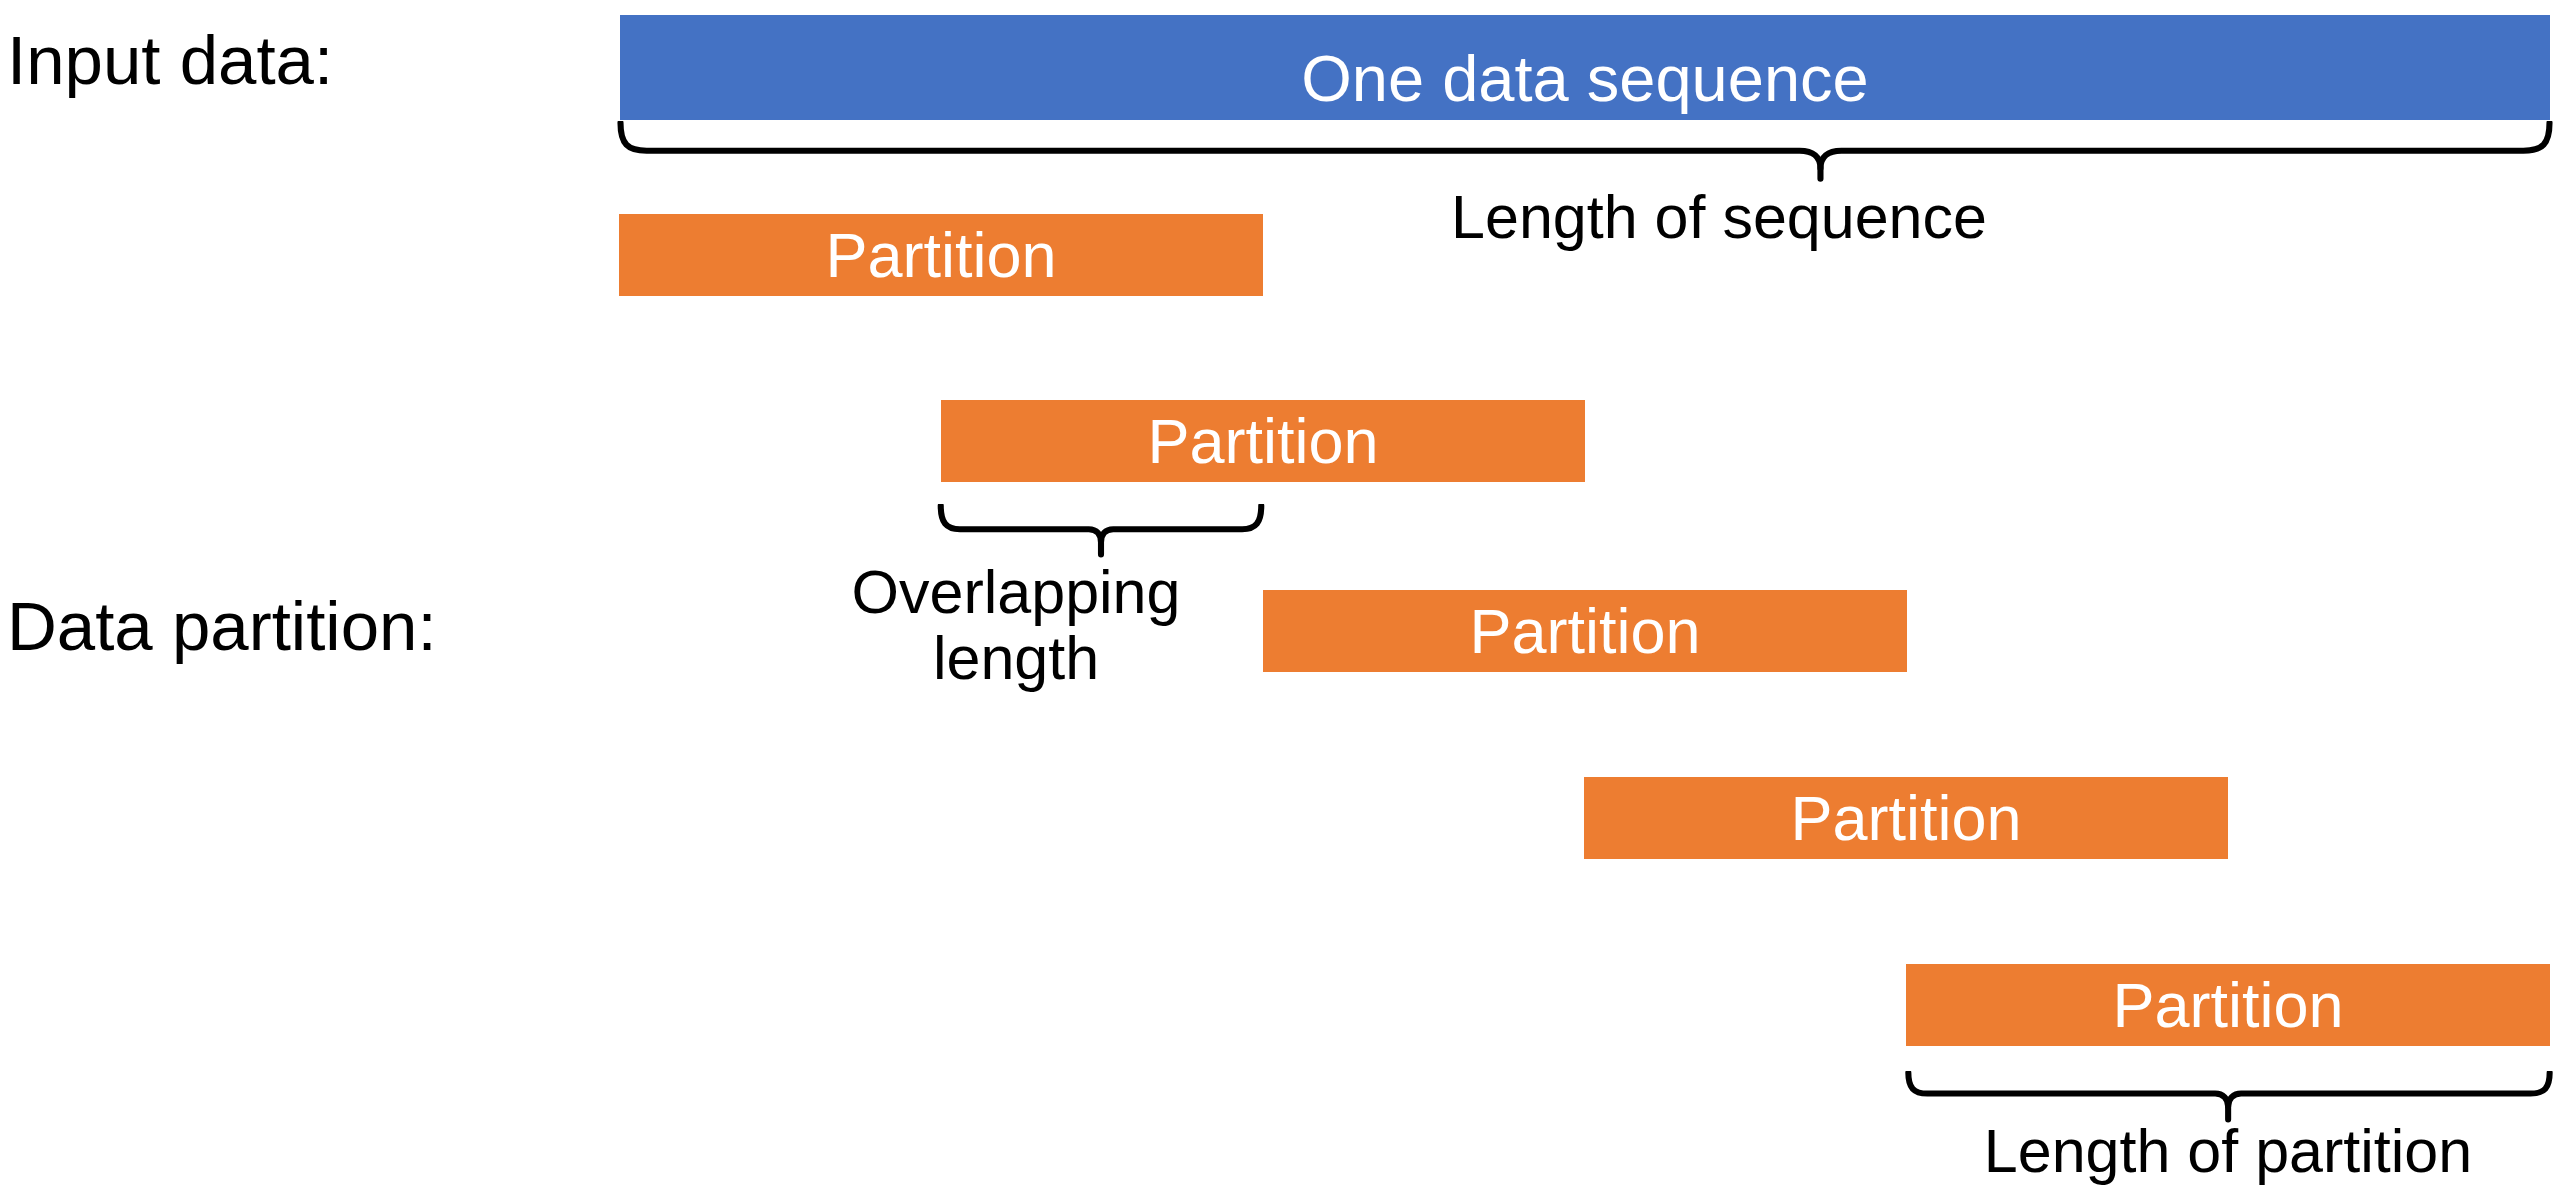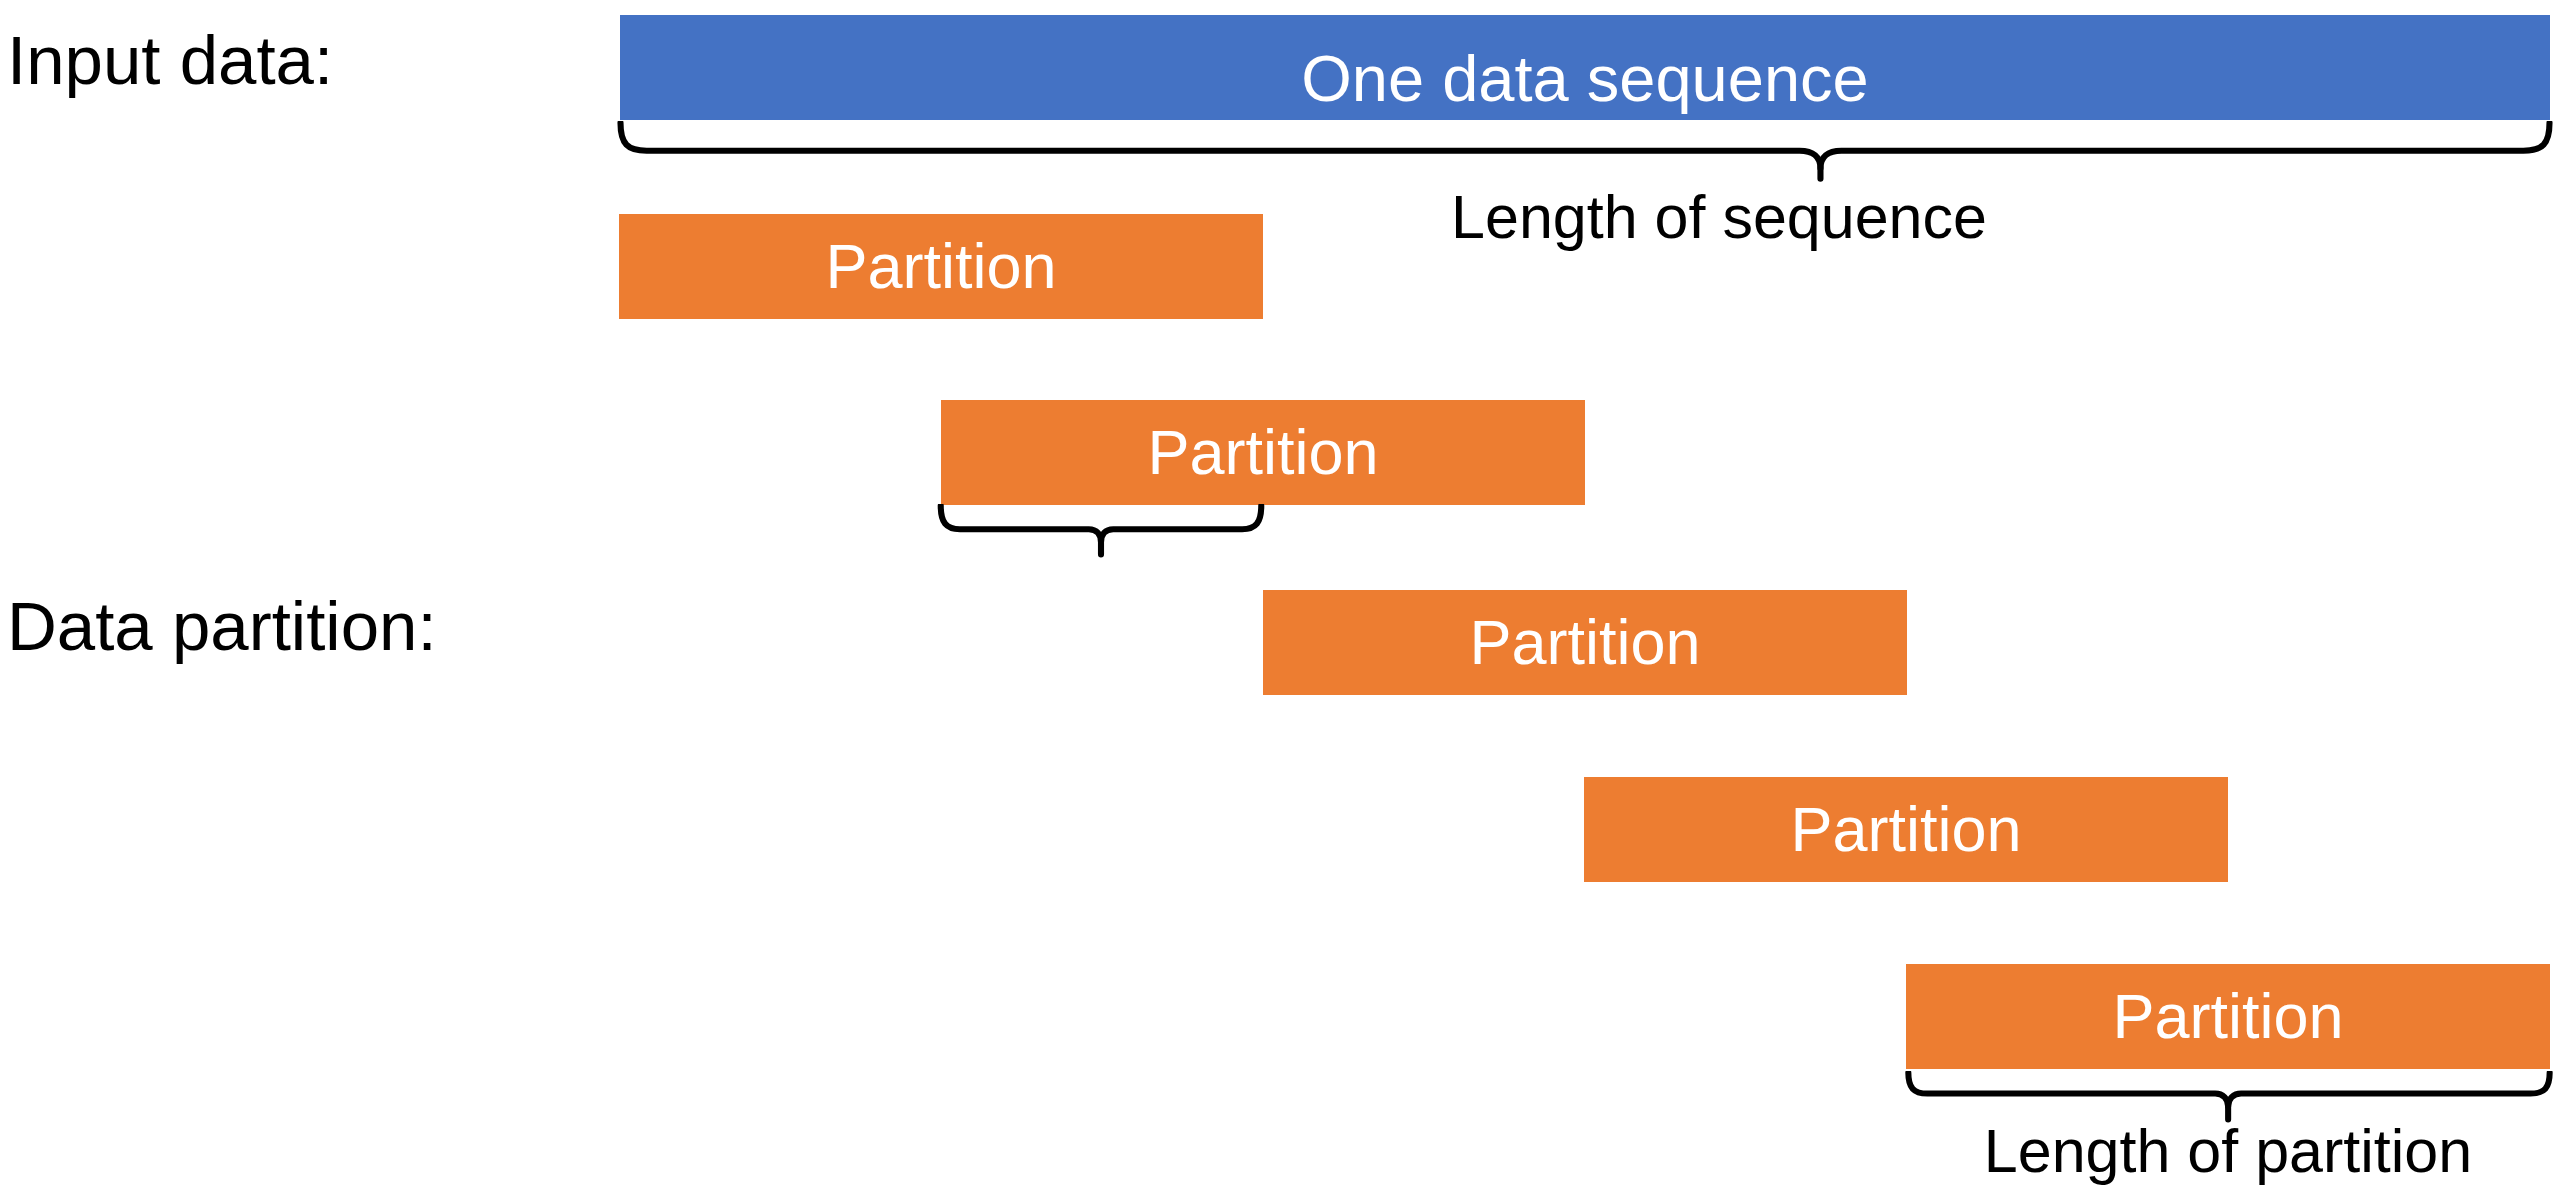--- a/index.html
+++ b/index.html
@@ -45,7 +45,7 @@
     top: 10.5px;
   }
   .partition-bar {
-    width: 644px; height: 105px;
+    width: 644px; height: 82px;
     background: var(--color-partition-fill, #ED7D31);
   }
   .p1 { left: 619px;  top: 214px;  }

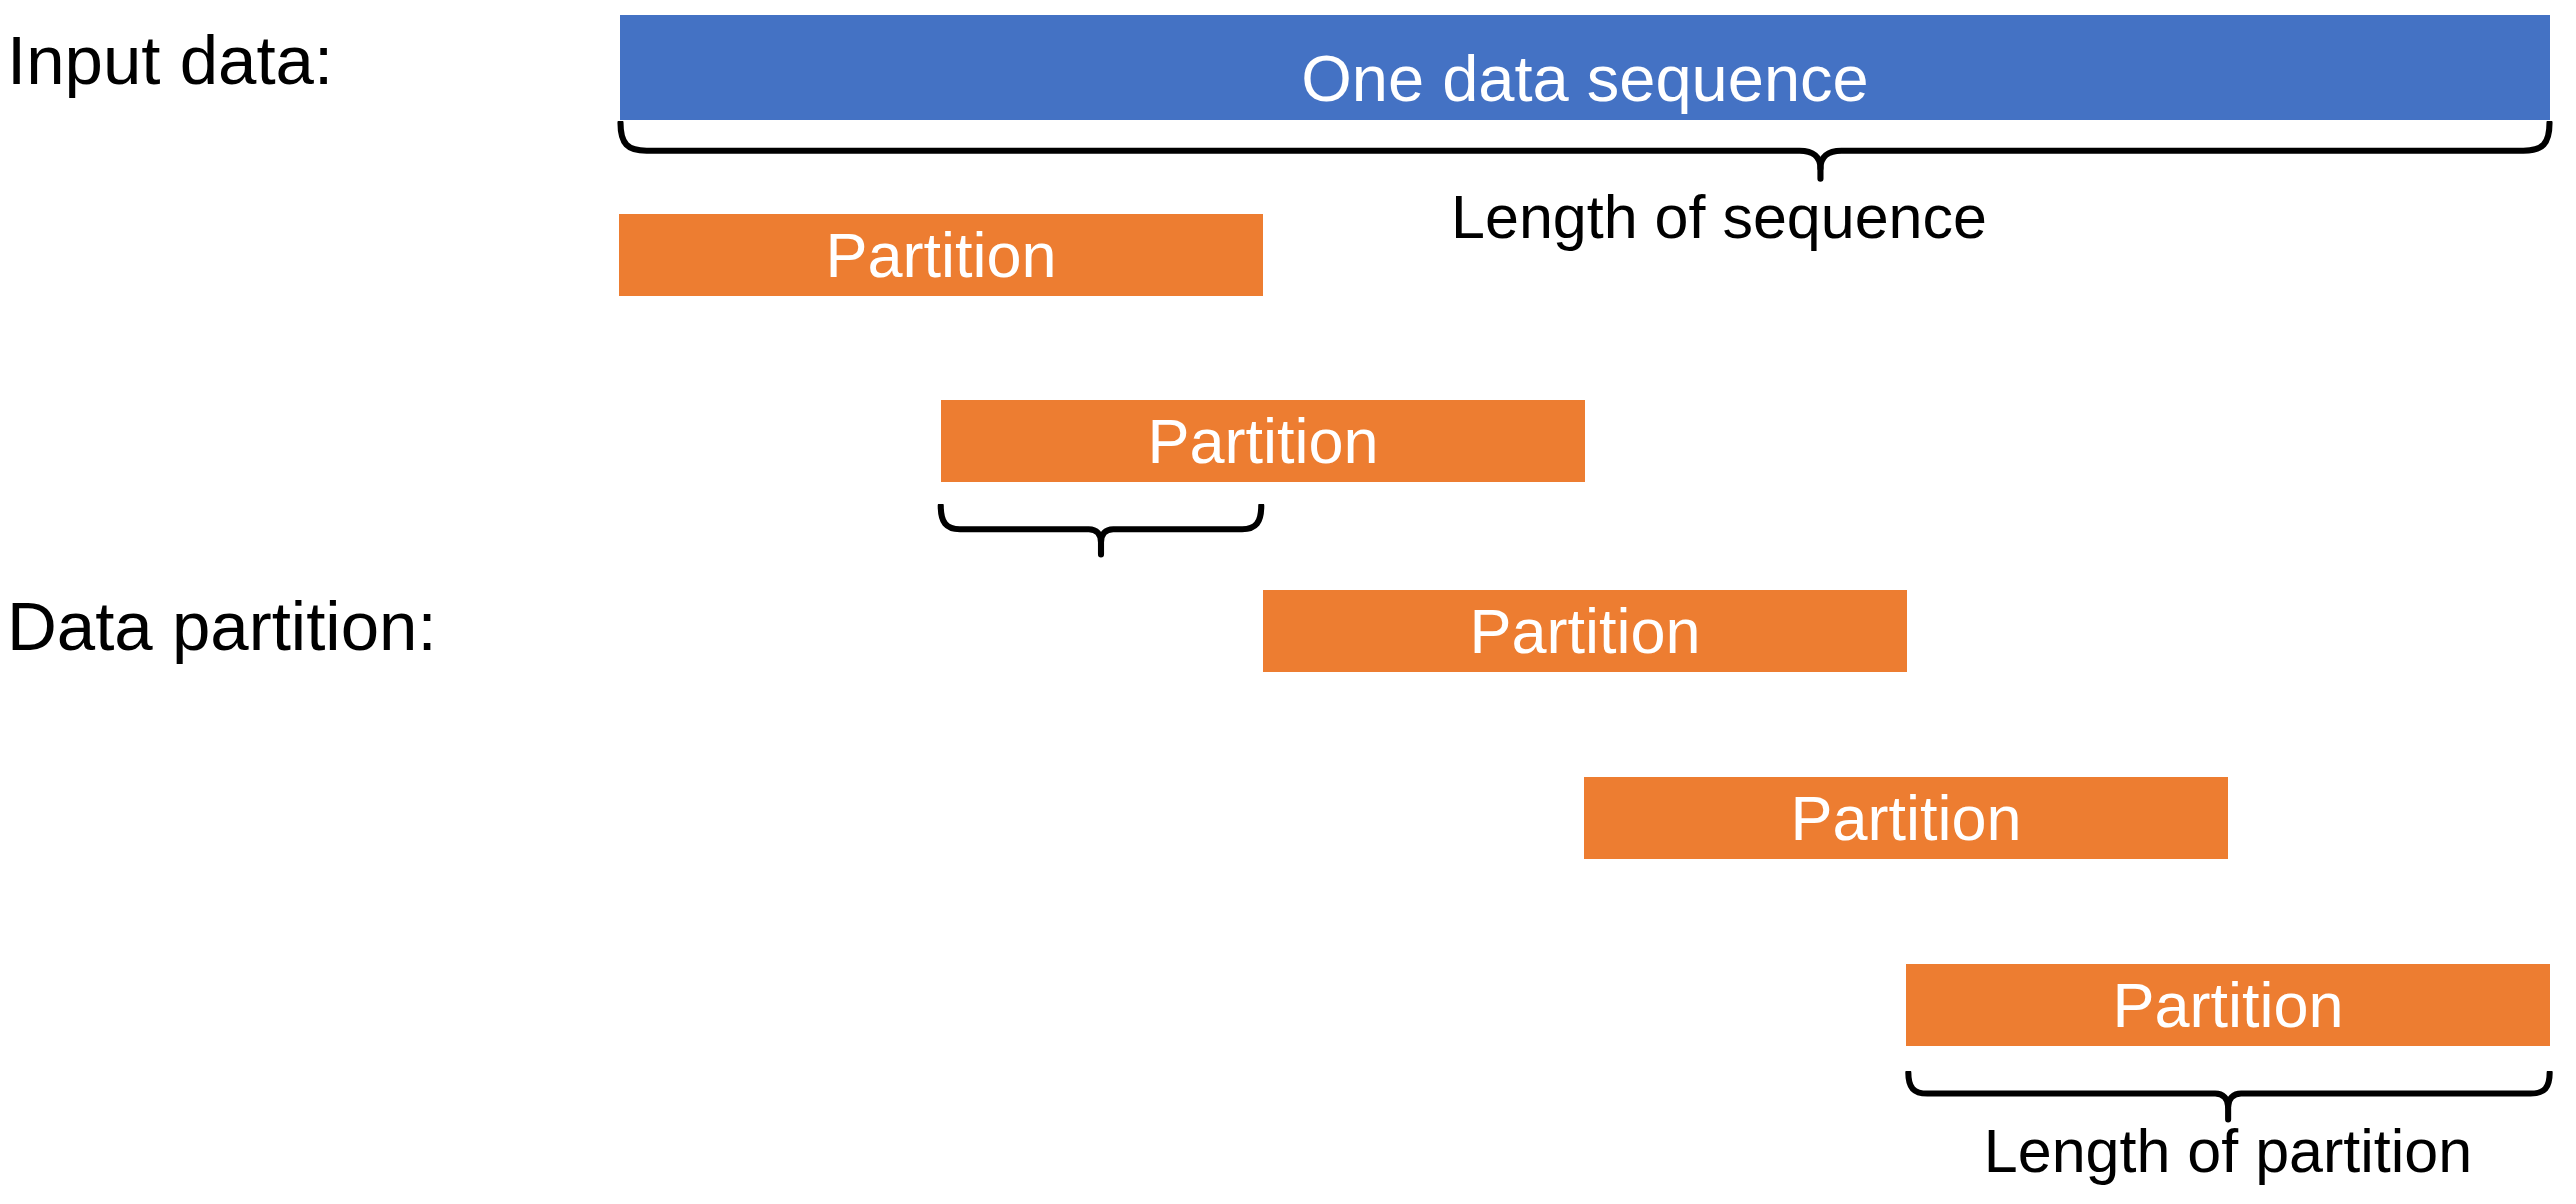--- a/index.html
+++ b/index.html
@@ -121,6 +121,10 @@
     <path d="M 372 2 C 372 21, 366 29, 350 29 L 202 29 C 193 29, 188 35, 188 44"></path>
   </svg>
 
+  <div class="annotation ann-overlap">
+    <span>Overlapping</span><br>
+    <span>length</span>
+  </div>
 
   <svg class="brace brace-partition" width="652" height="52" viewBox="0 0 748 60">
     <path d="M 4 2 C 4 19, 10 26, 26 26 L 358 26 C 367 26, 373 32, 373 41 L 373 56"></path>

